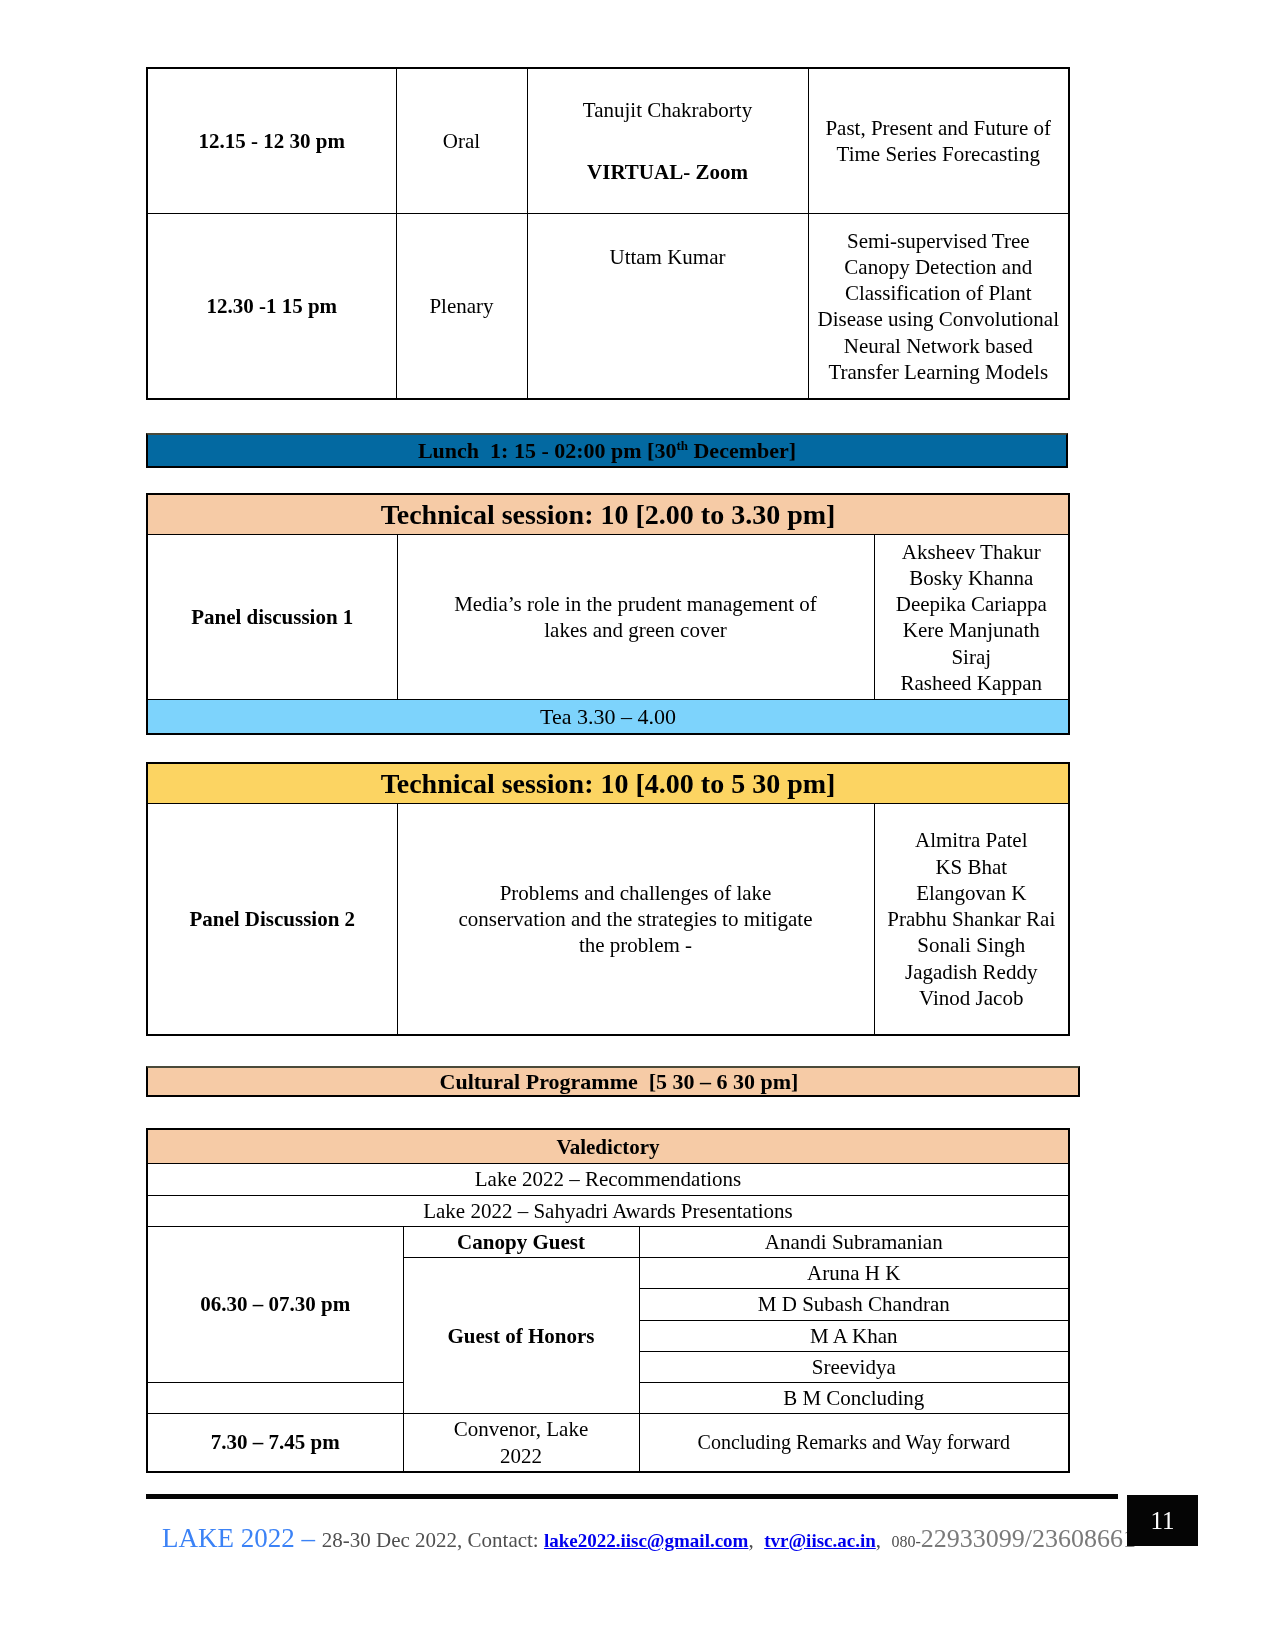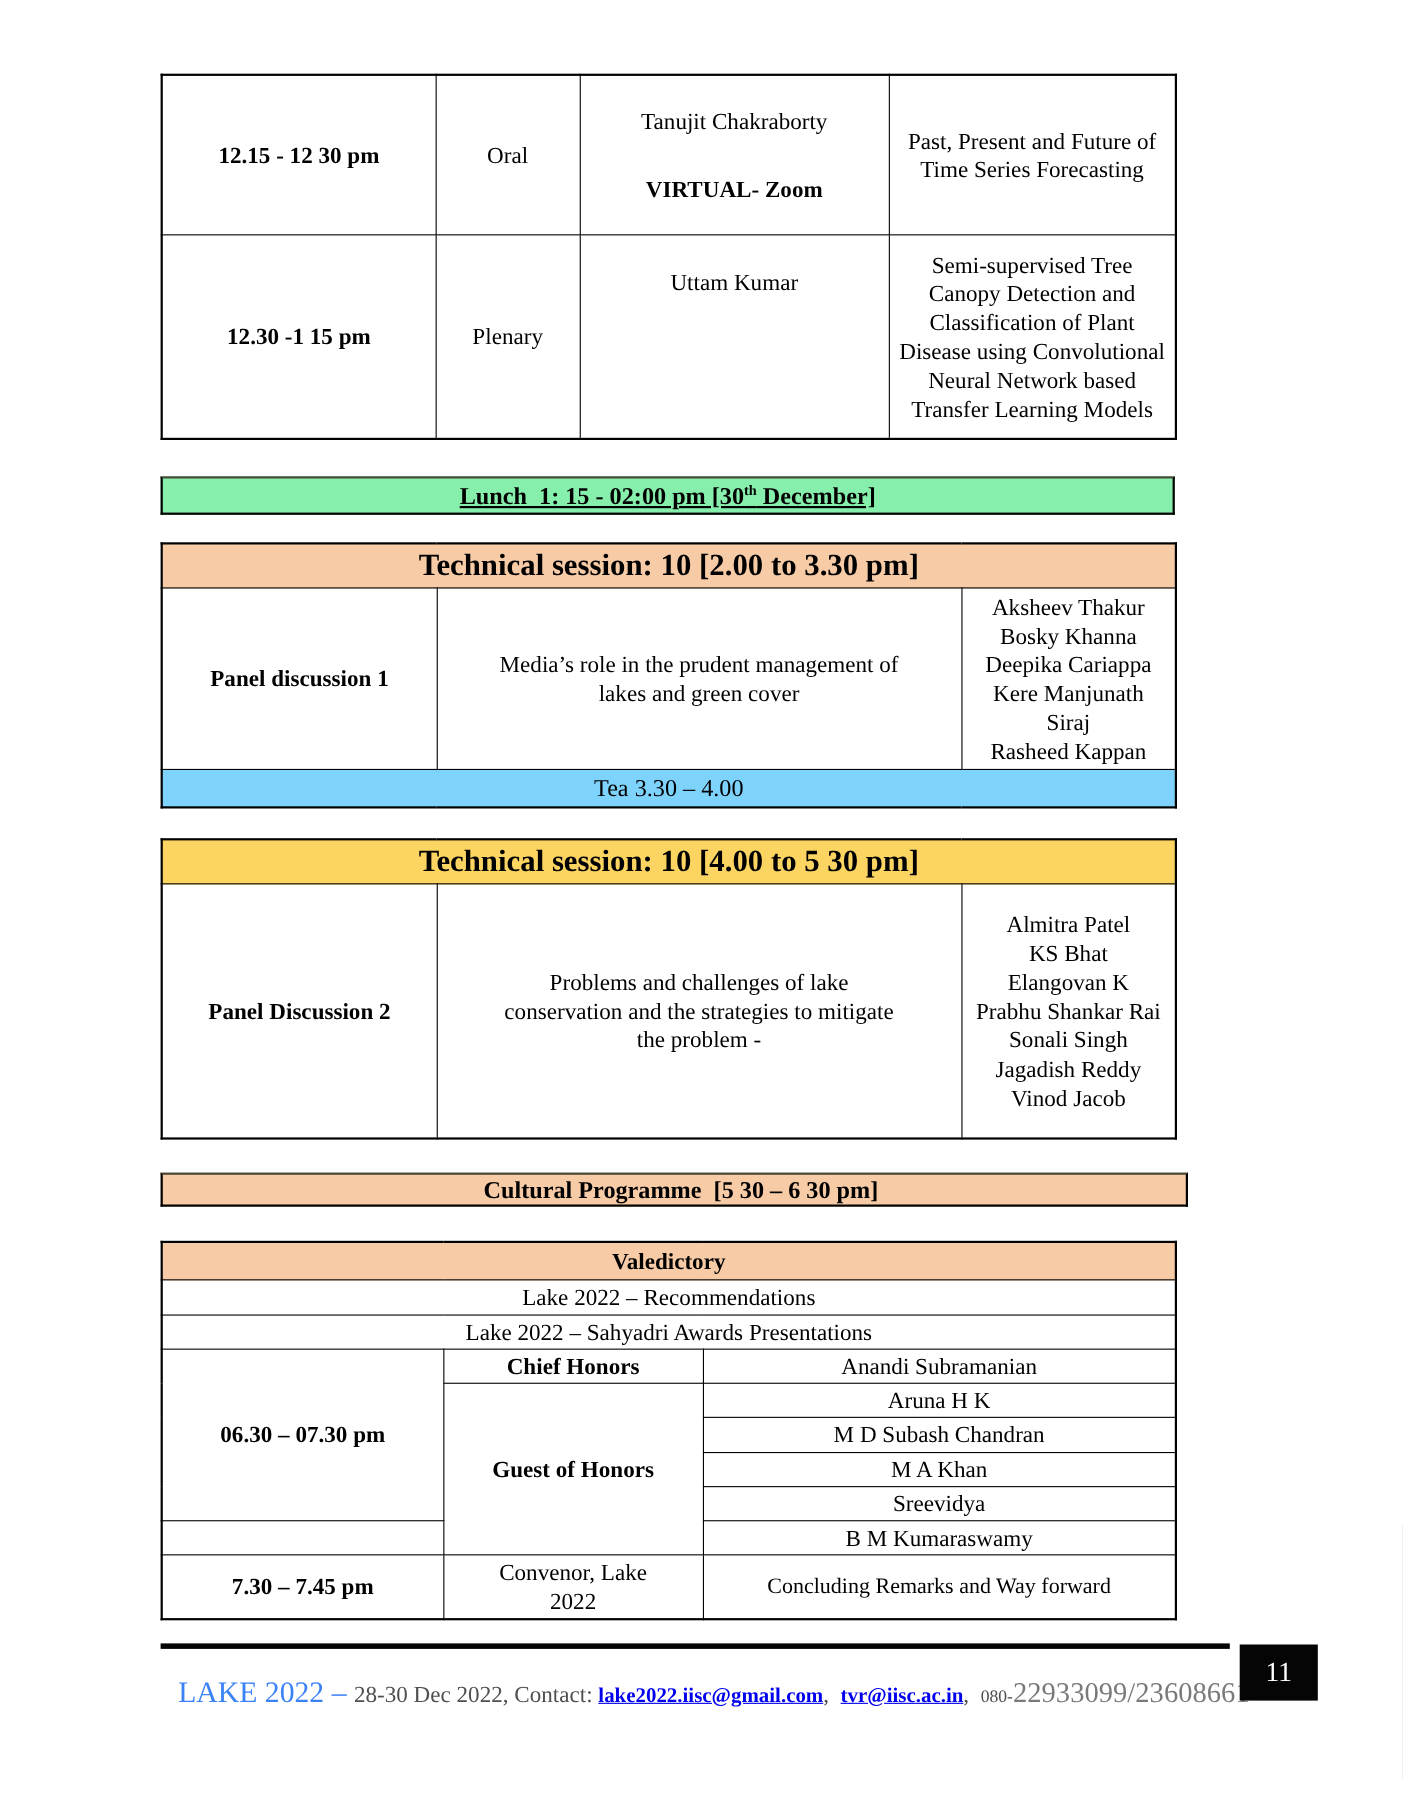--- a/index.html
+++ b/index.html
@@ -49,7 +49,7 @@
     display:flex;align-items:center;justify-content:center;
     white-space:pre;
   }
-  .banner.yellow{background:#86efac;text-decoration:underline;}
+  .banner.yellow{background:#0369a1;}
   .banner.peach{background:#F6CBA6;padding-left:12px;}
   .lunch{height:31px;margin-top:33px;}
   .lunch sup{font-size:13px;line-height:0;vertical-align:super;}

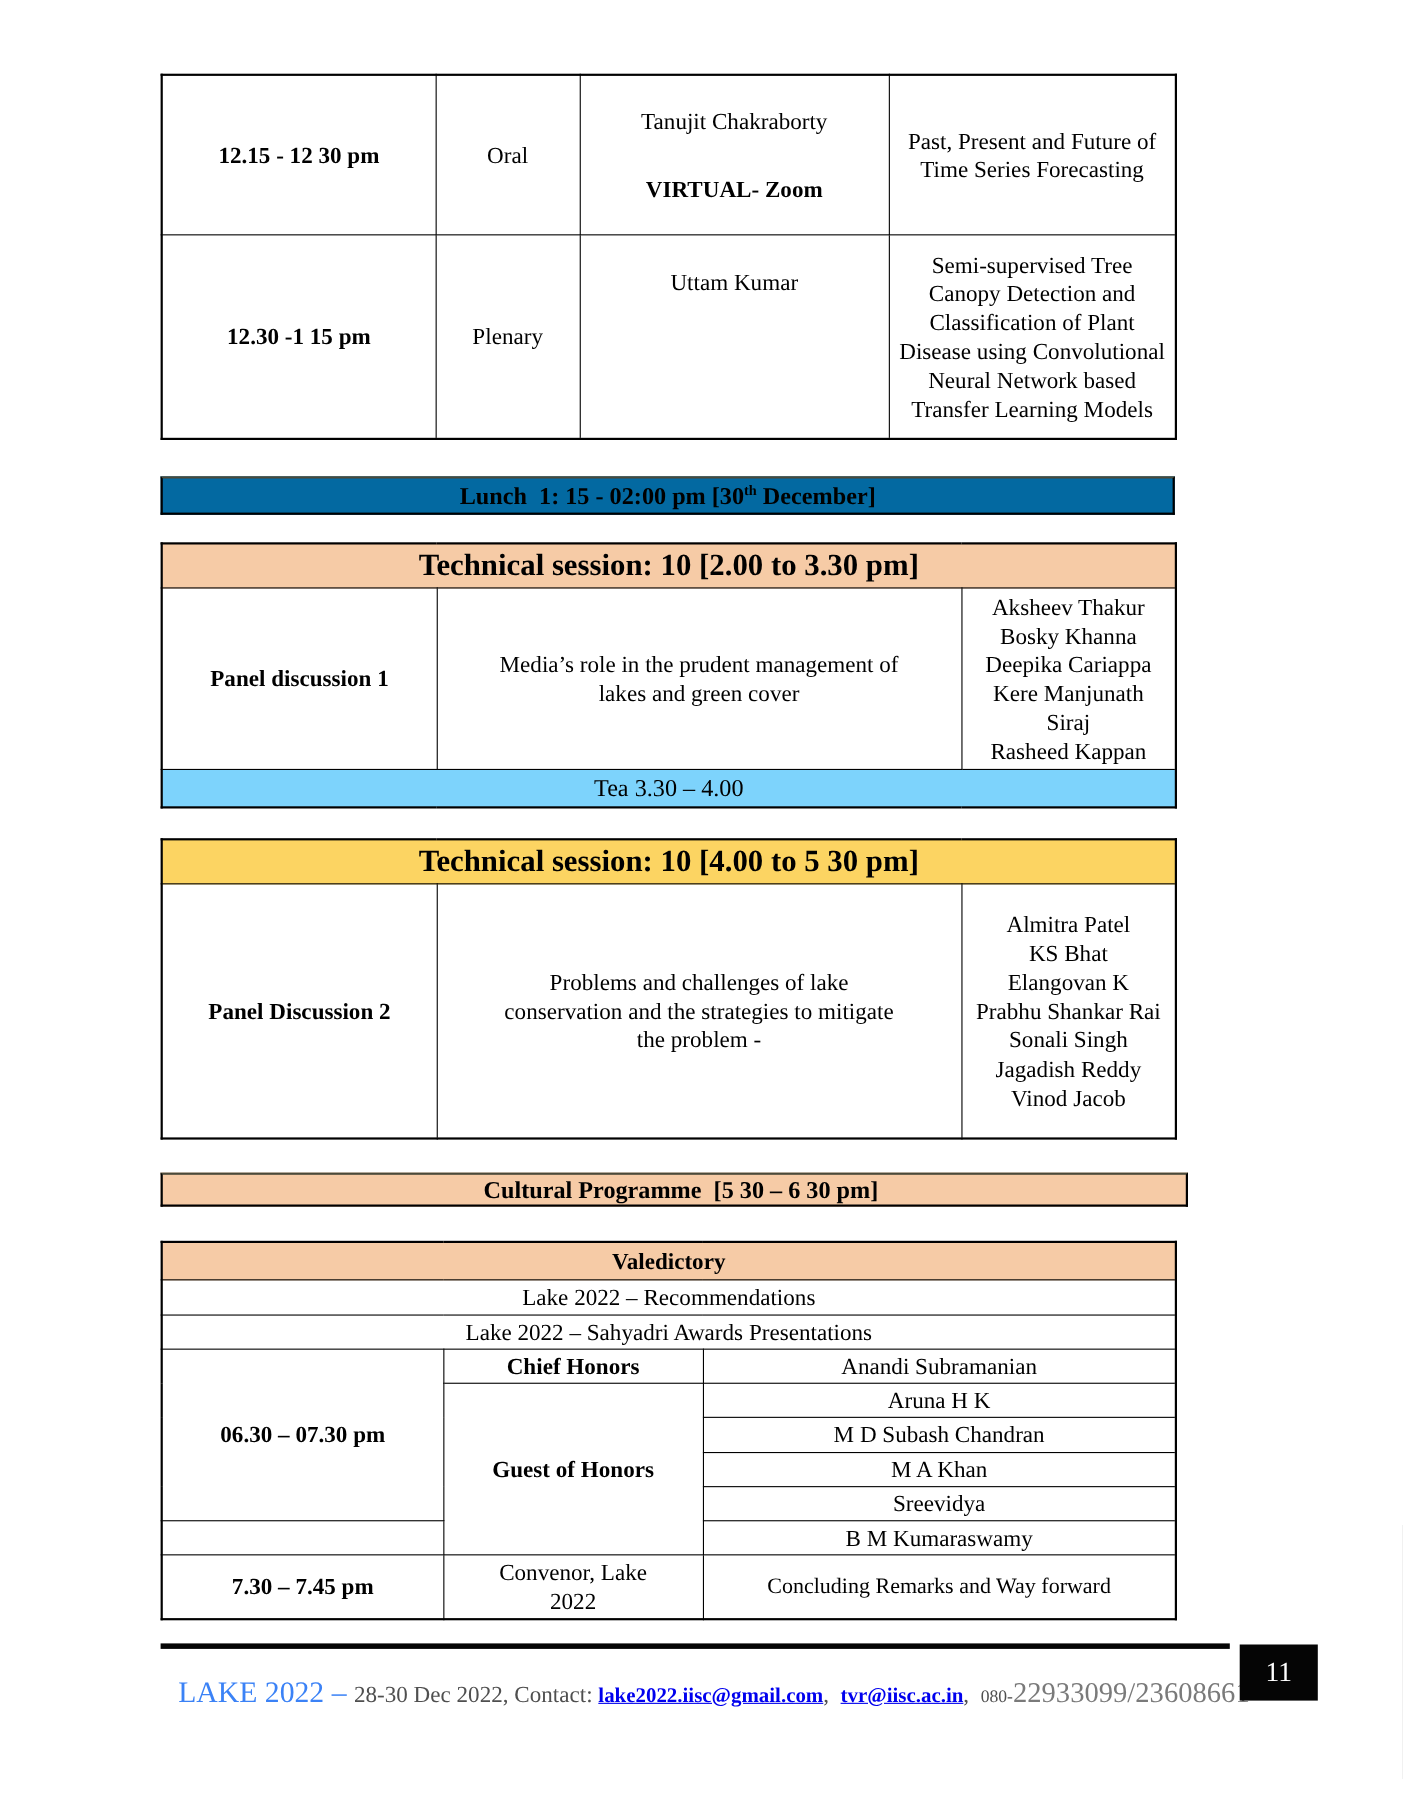--- a/index.html
+++ b/index.html
@@ -210,7 +210,7 @@
       </tr>
       <tr>
         <td rowspan="5" class="bold">06.30 – 07.30 pm</td>
-        <td class="bold">Chief Honors</td>
+        <td class="bold">Canopy Guest</td>
         <td>Anandi Subramanian</td>
       </tr>
       <tr>

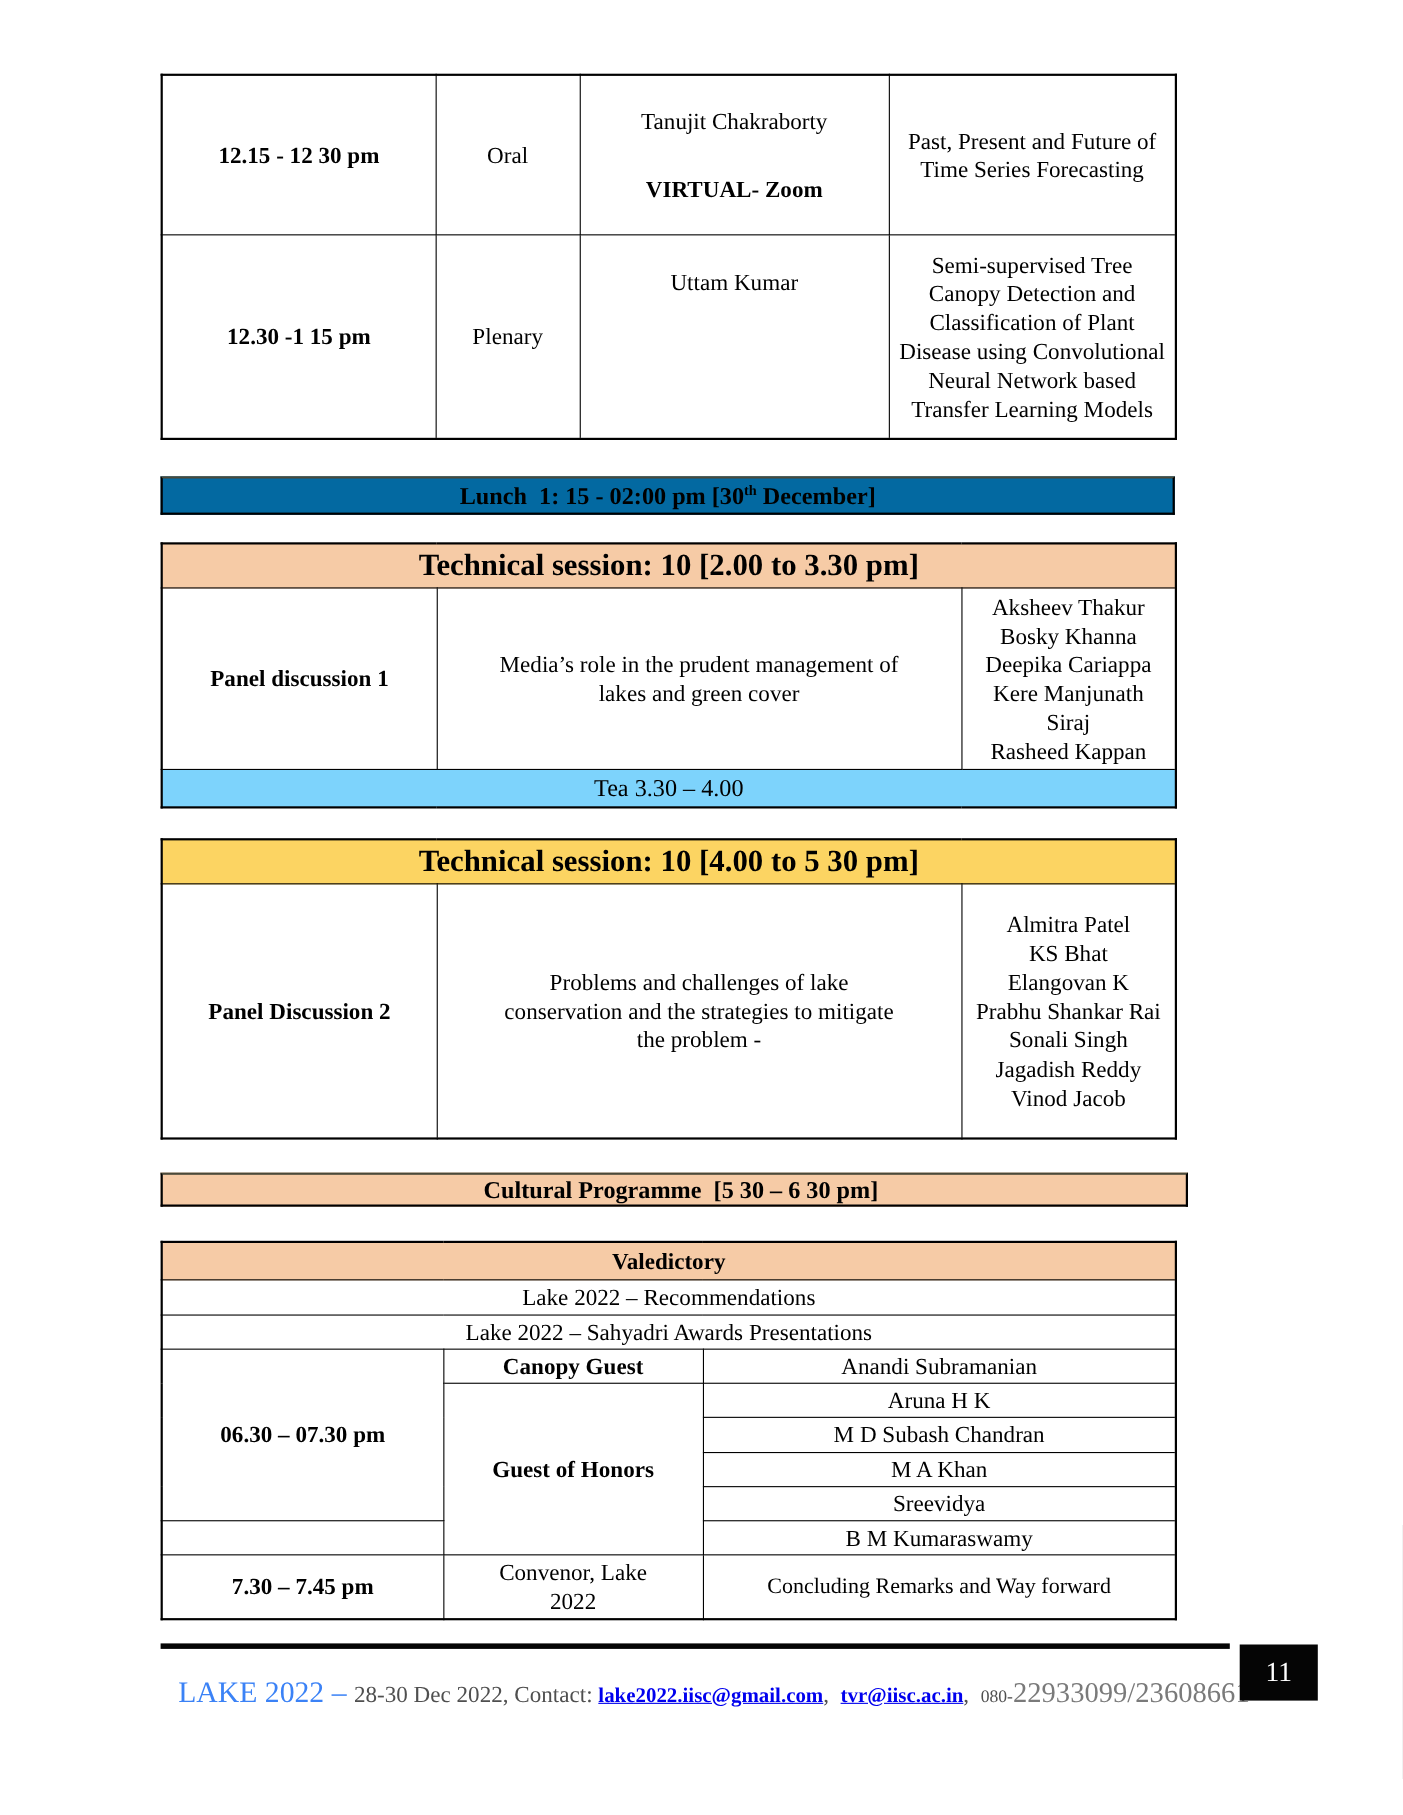--- a/index.html
+++ b/index.html
@@ -228,7 +228,7 @@
       </tr>
       <tr>
         <td></td>
-        <td>B M Kumaraswamy</td>
+        <td>B M Concluding</td>
       </tr>
       <tr>
         <td class="bold last-row">7.30 – 7.45 pm</td>

